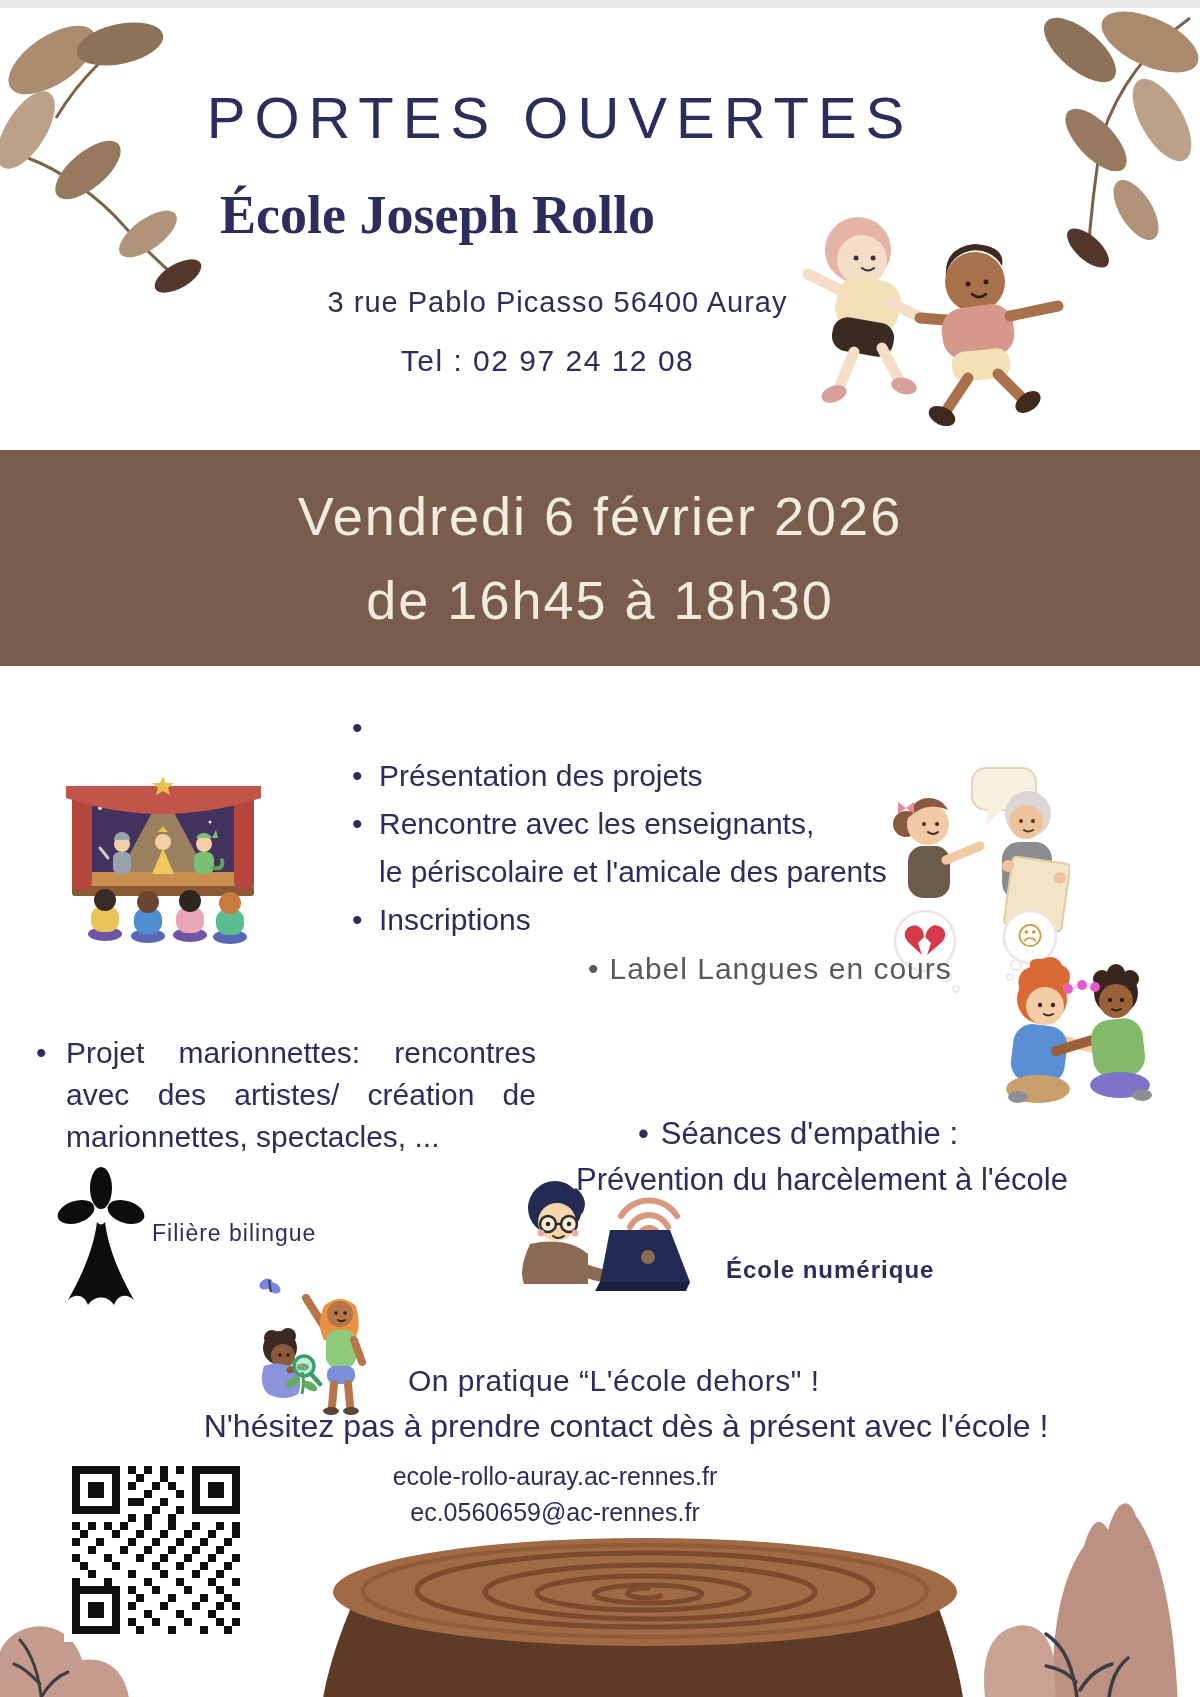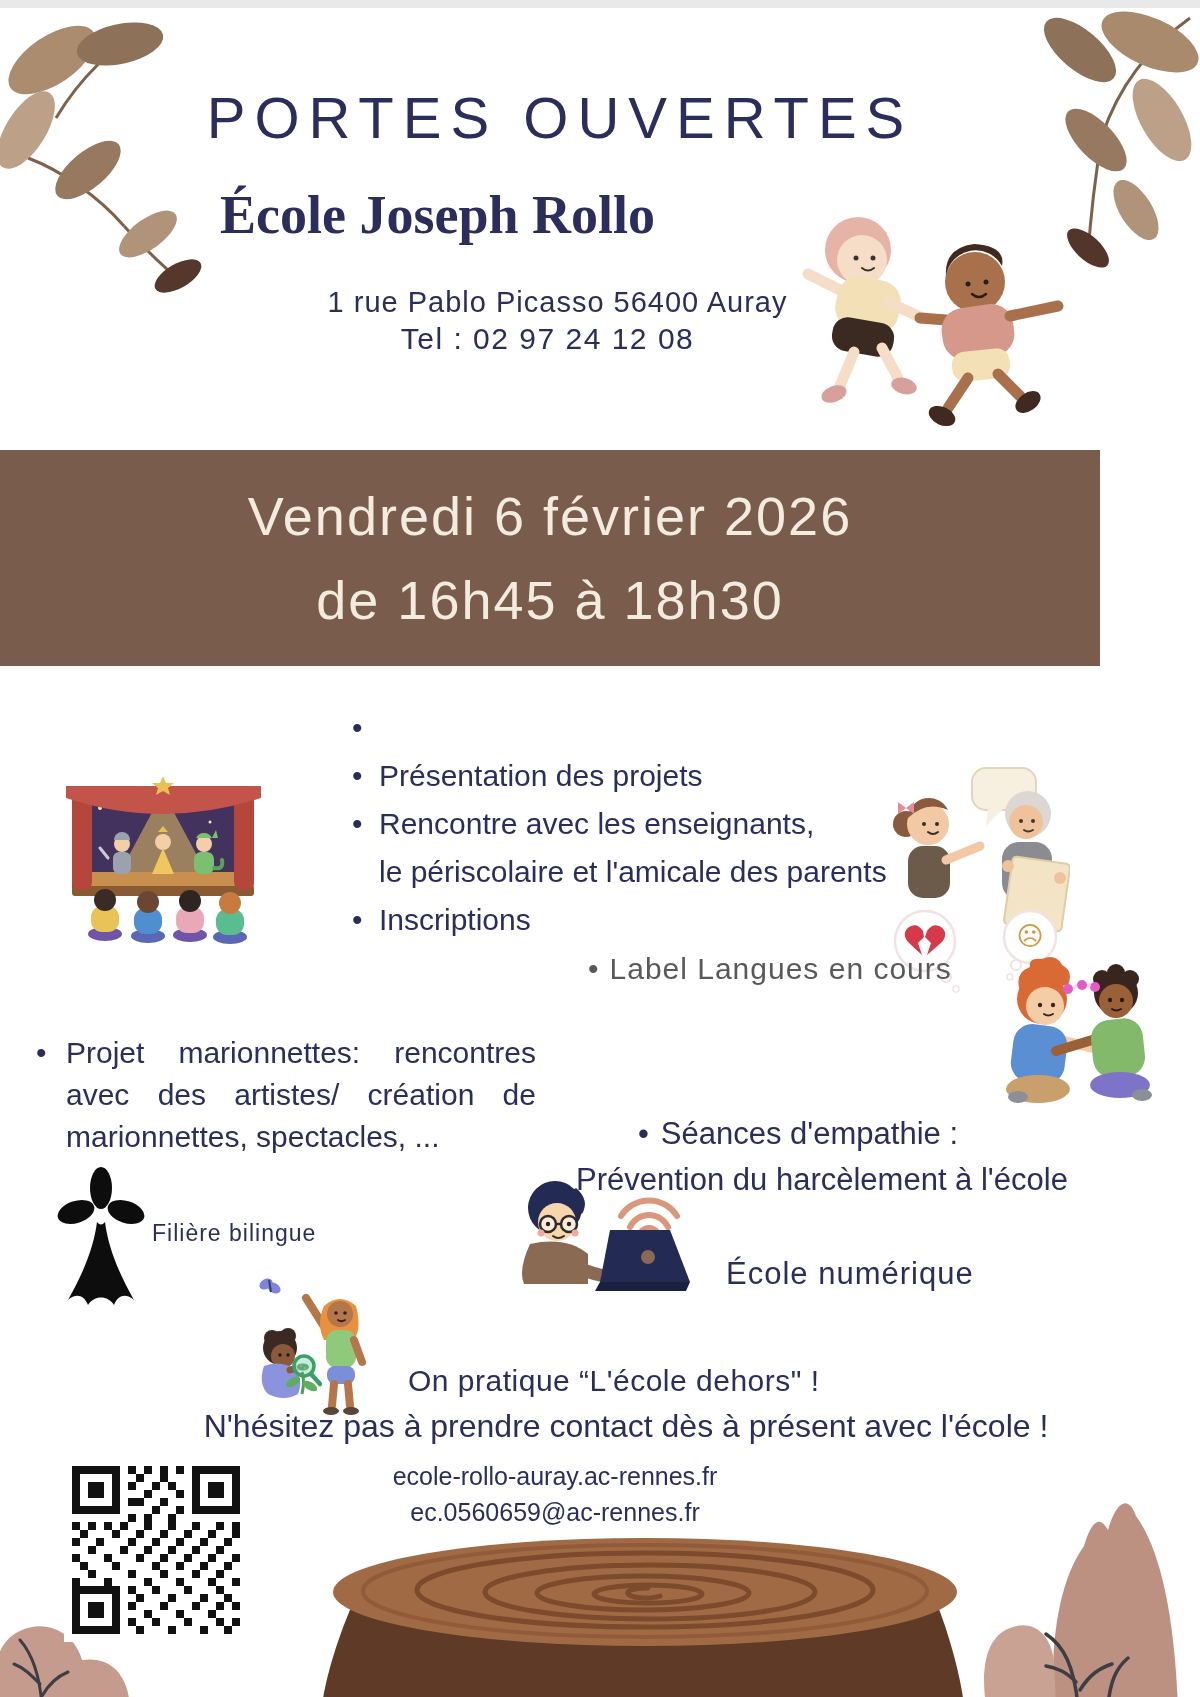--- a/index.html
+++ b/index.html
@@ -116,7 +116,7 @@
 
   <div class="abs txt title">PORTES OUVERTES</div>
   <div class="abs txt school">École Joseph Rollo</div>
-  <div class="abs txt address">1 rue Pablo Picasso 56400 Auray</div>
+  <div class="abs txt address">3 rue Pablo Picasso 56400 Auray</div>
   <div class="abs txt phone">Tel : 02 97 24 12 08</div>
 
   <svg class="abs illus" style="left:770px;top:192px" width="300" height="235" viewBox="0 0 300 235">

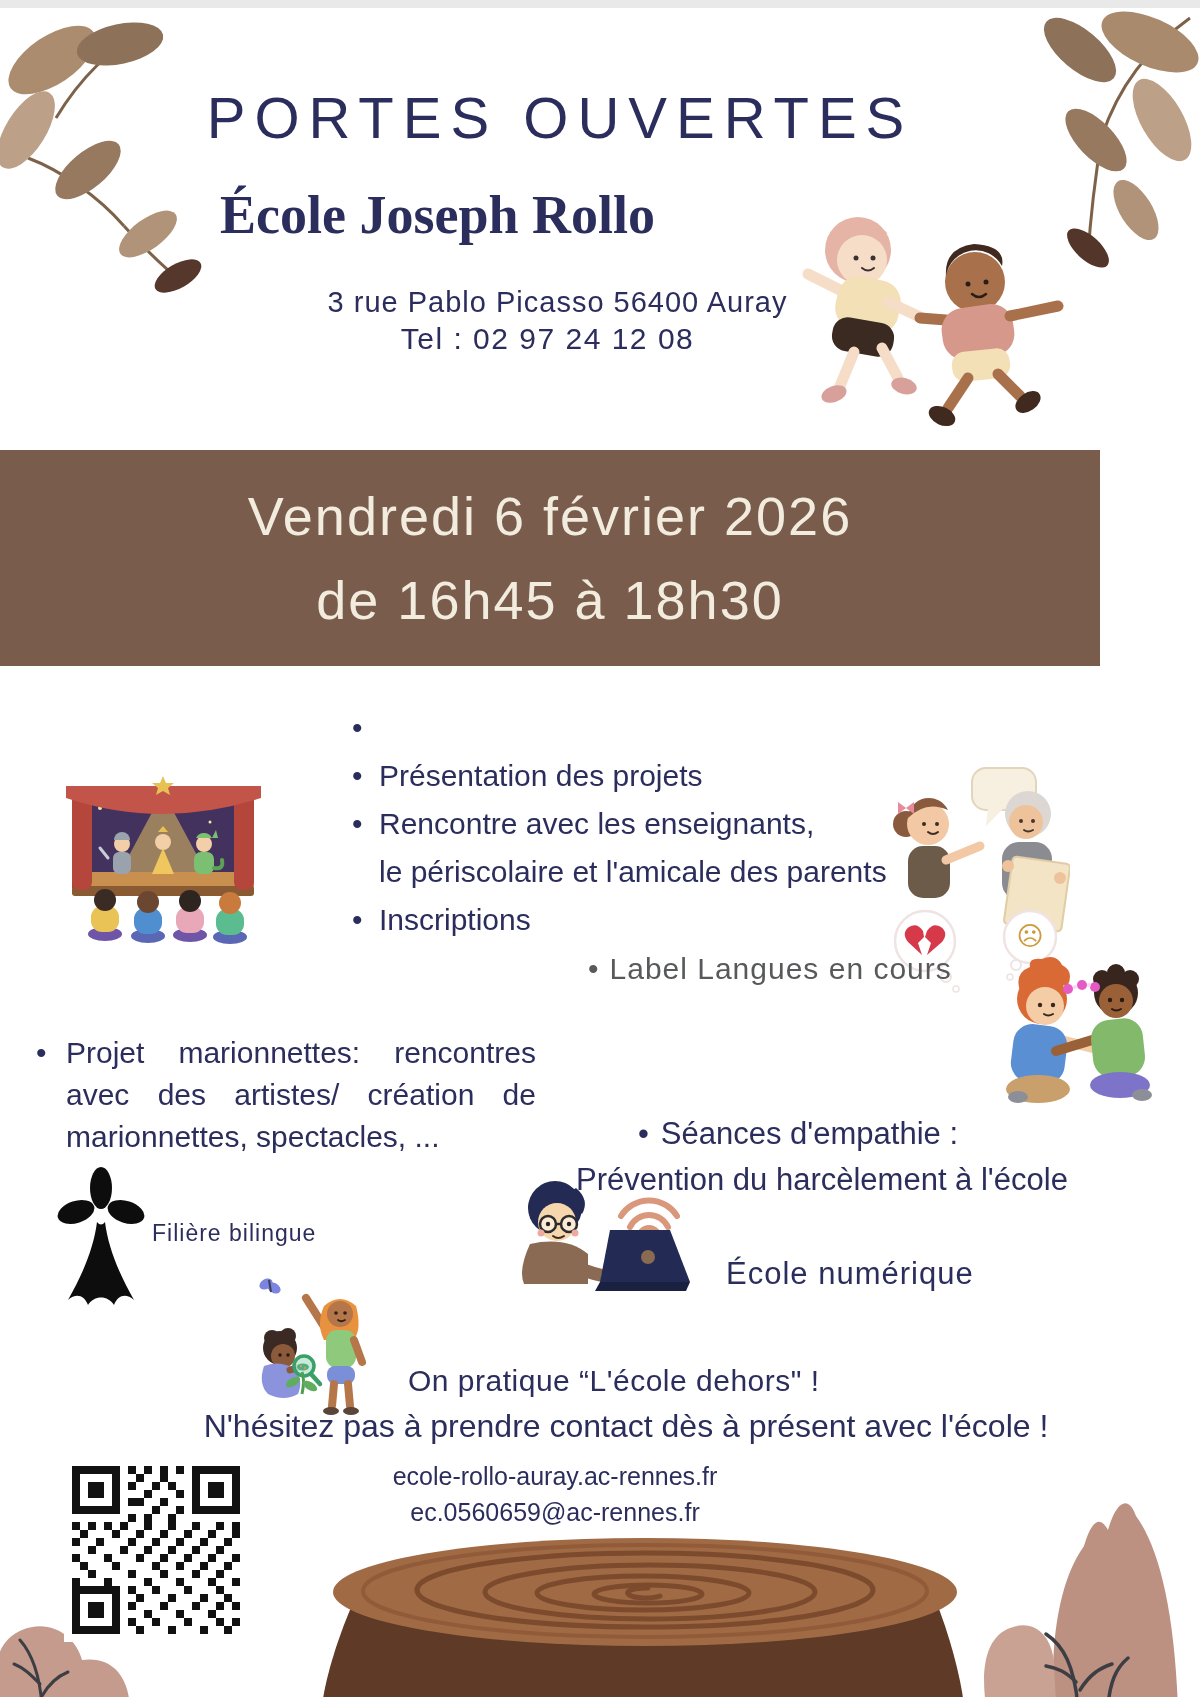--- a/index.html
+++ b/index.html
@@ -18,7 +18,7 @@
   .school{top:176px;left:0;width:875px;text-align:center;
     font-family:"Liberation Serif",serif;font-weight:700;font-size:54px;color:#2b2d5c;}
   .address{top:278px;left:0;width:1115px;text-align:center;font-size:29px;letter-spacing:1px;}
-  .phone{top:314px;left:0;width:1095px;text-align:center;font-size:30px;letter-spacing:1.5px;}
+  .phone{top:336px;left:0;width:1095px;text-align:center;font-size:30px;letter-spacing:1.5px;}
   
   .banner{top:442px;left:0;width:1100px;height:216px;background:#795c4c;z-index:2;
     display:flex;flex-direction:column;justify-content:center;align-items:center;}

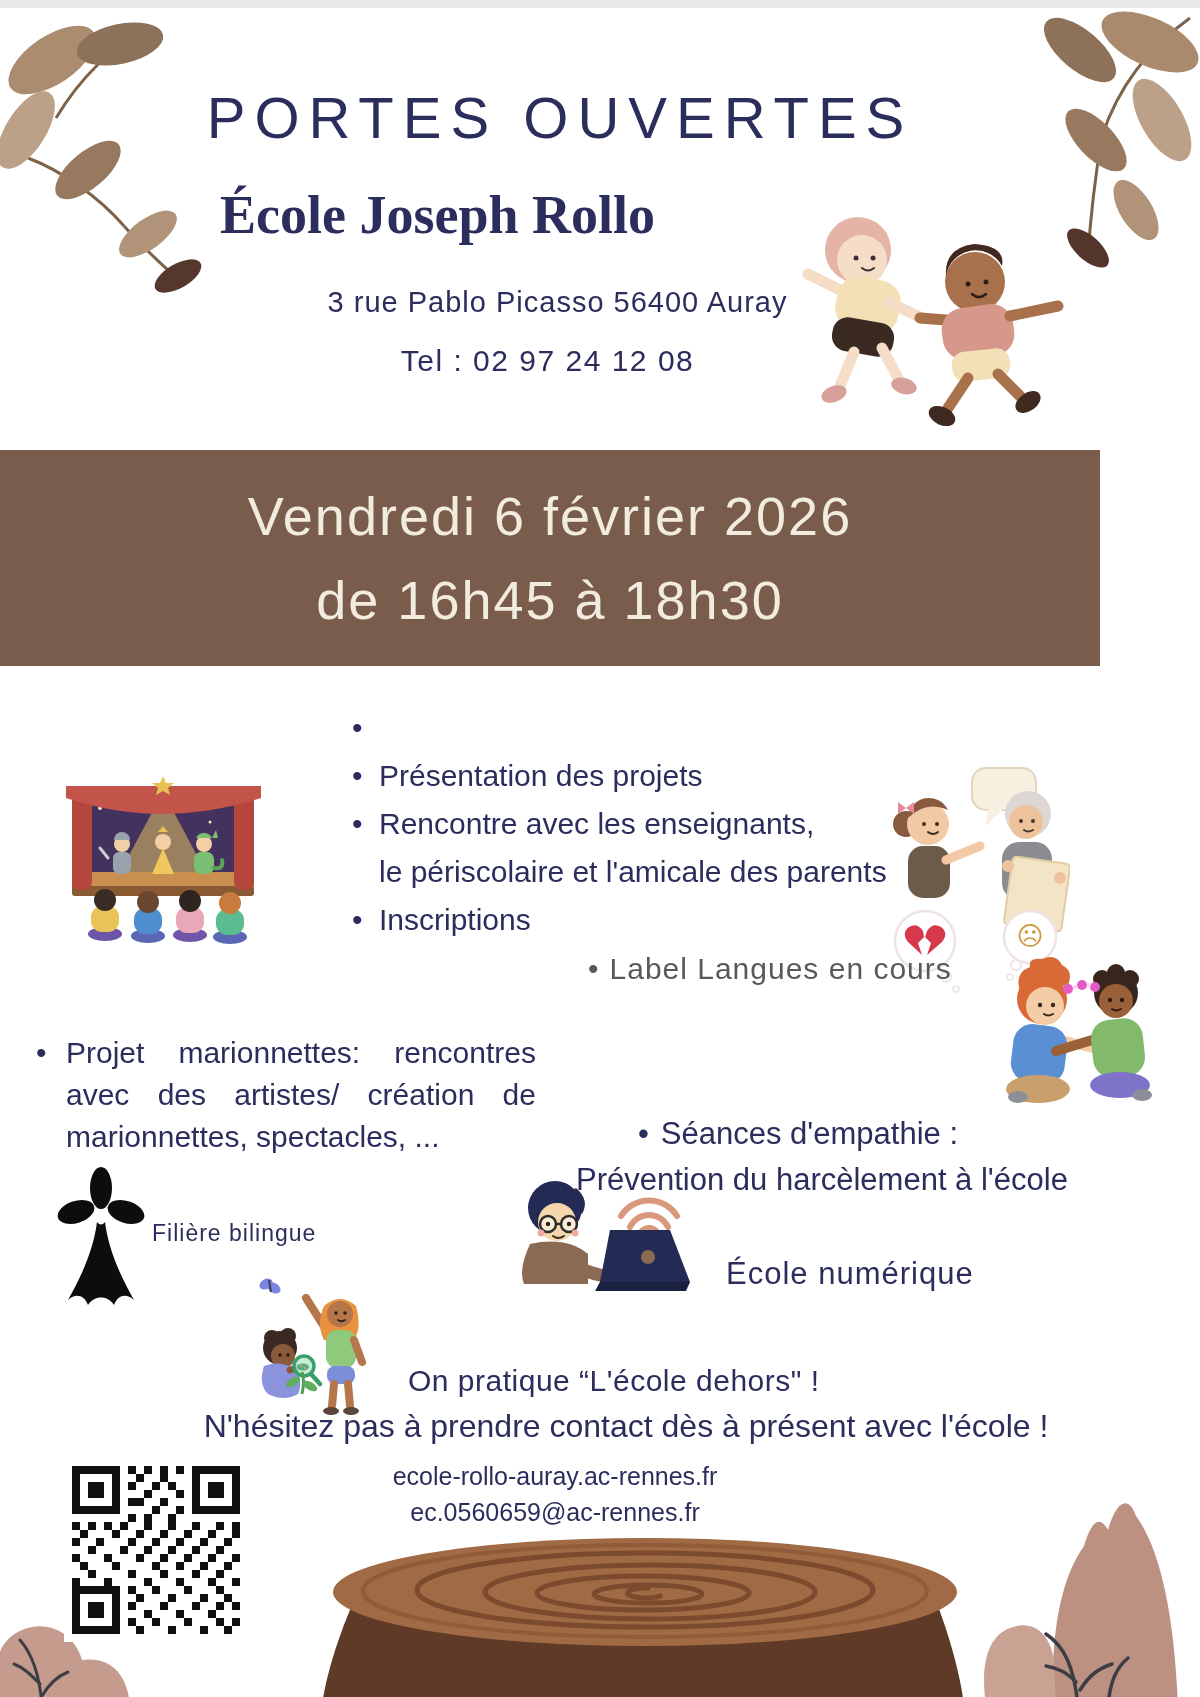--- a/index.html
+++ b/index.html
@@ -20,7 +20,7 @@
   .address{top:278px;left:0;width:1115px;text-align:center;font-size:29px;letter-spacing:1px;}
   .phone{top:336px;left:0;width:1095px;text-align:center;font-size:30px;letter-spacing:1.5px;}
   
-  .banner{top:442px;left:0;width:1100px;height:216px;background:#795c4c;z-index:2;
+  .banner{top:442px;left:0;width:1200px;height:216px;background:#795c4c;z-index:2;
     display:flex;flex-direction:column;justify-content:center;align-items:center;}
   .banner-inner{width:1160px;text-align:center;color:#f2ecdf;
     font-size:54px;font-weight:400;letter-spacing:2px;line-height:84px;}

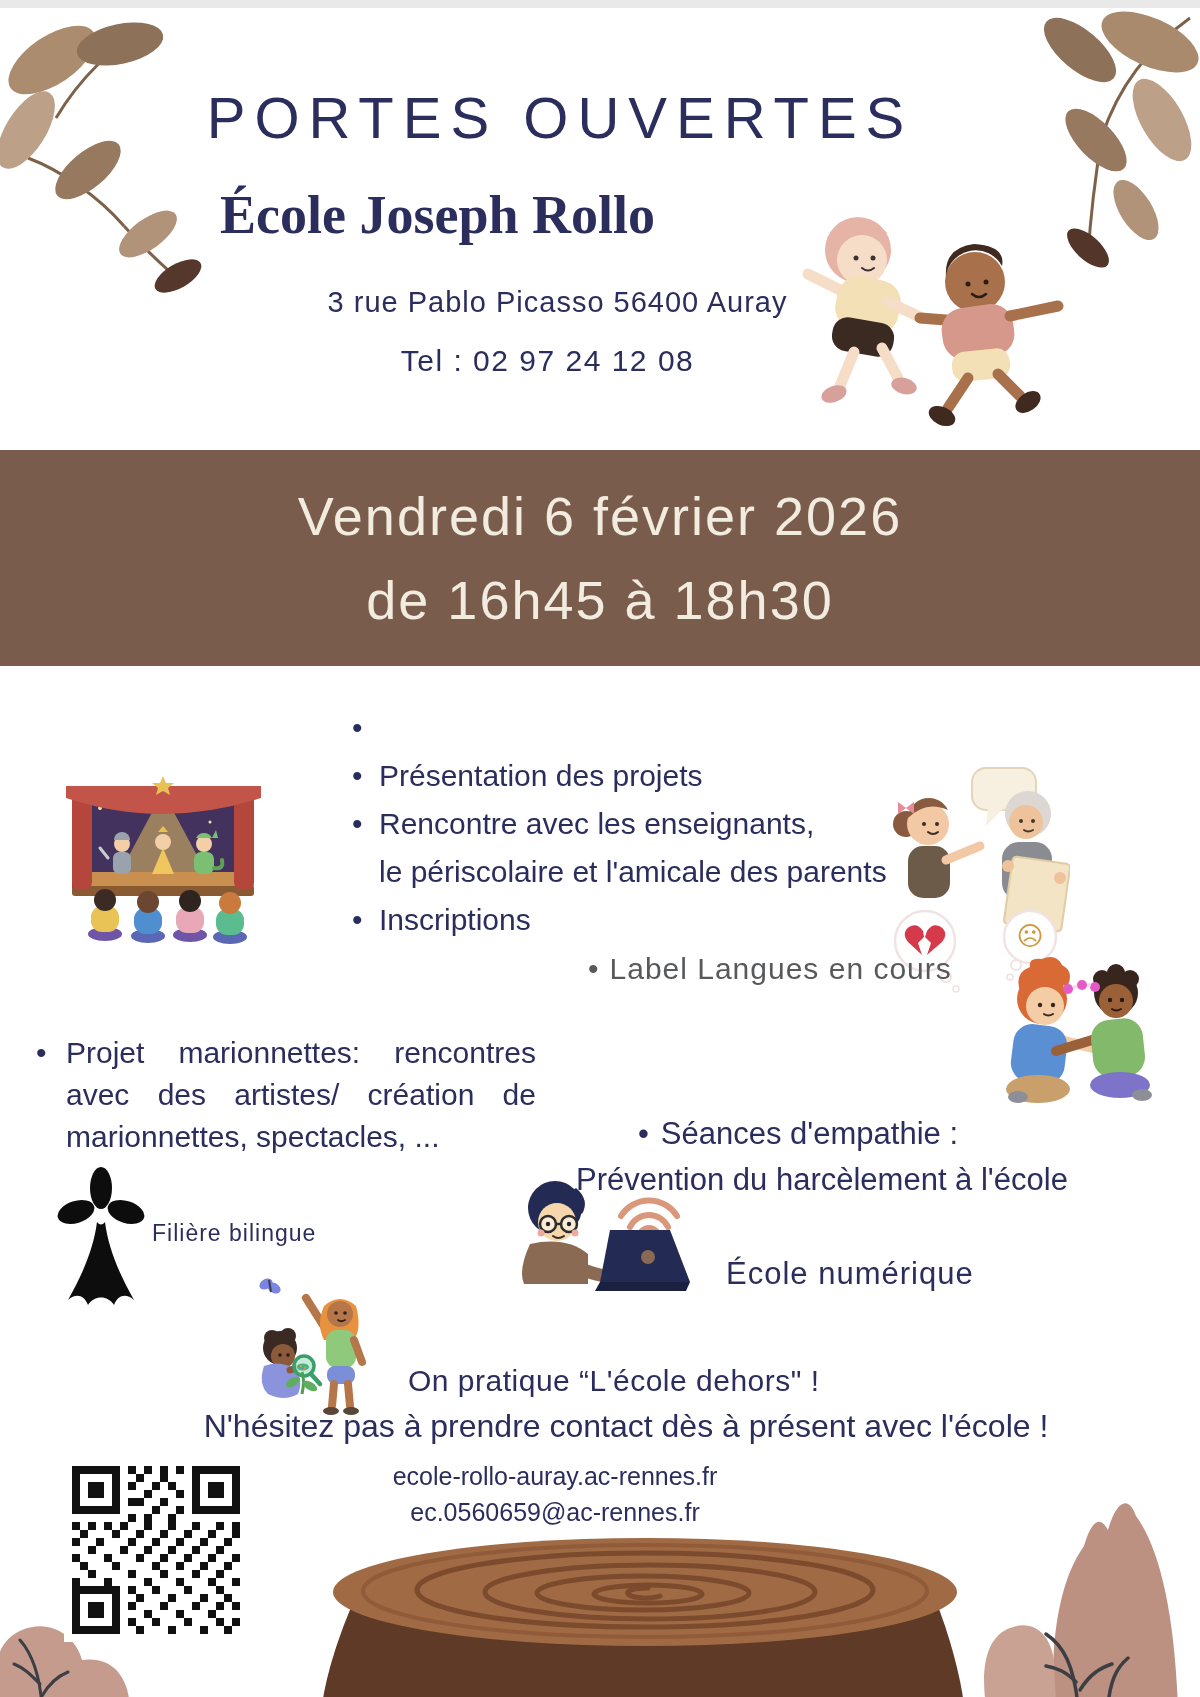--- a/index.html
+++ b/index.html
@@ -40,7 +40,7 @@
   .empathie1{top:1108px;left:638px;display:flex;gap:12px;font-size:31px;}
   .empathie2{top:1154px;left:576px;width:586px;font-size:31px;}
   .filiere{top:1212px;left:152px;font-size:23px;letter-spacing:1px;}
-  .numerique{top:1248px;left:726px;font-size:31px;letter-spacing:1px;}
+  .numerique{top:1248px;left:726px;font-size:24px;letter-spacing:1px;font-weight:bold;}
   .dehors{top:1356px;left:408px;font-size:30px;letter-spacing:0.5px;}
   
   .contact{top:1400px;left:0;width:1180px;text-align:center;font-size:32px;padding-left:36px;}

